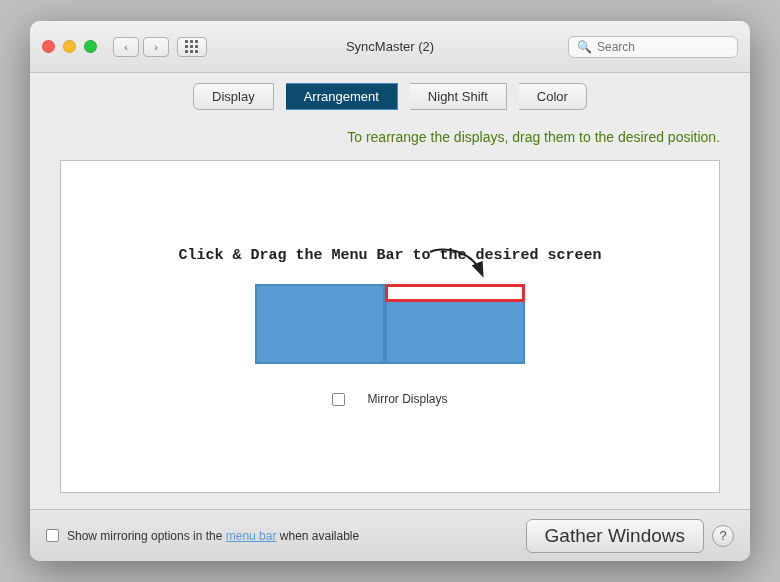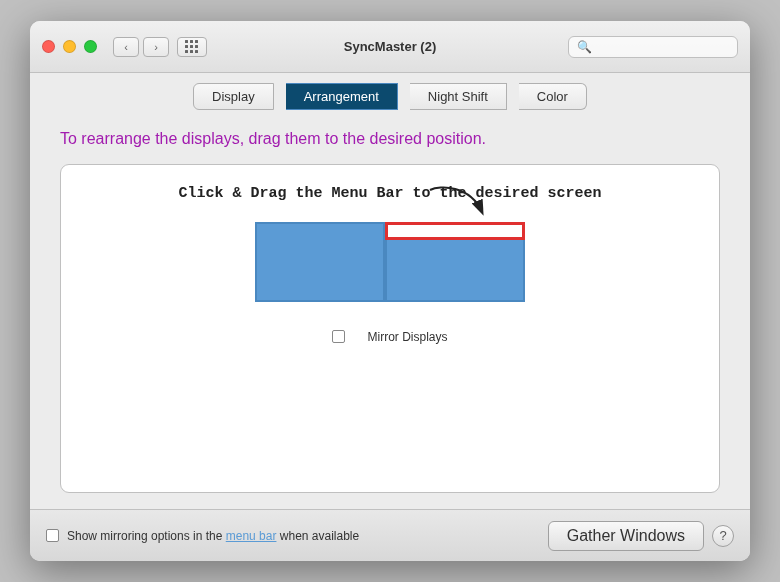--- a/index.html
+++ b/index.html
@@ -106,7 +106,7 @@
       left: 50%;
       transform: translateX(-50%);
       font-size: 13px;
-      font-weight: 700;
+      font-weight: 400;
       color: #333;
     }
 

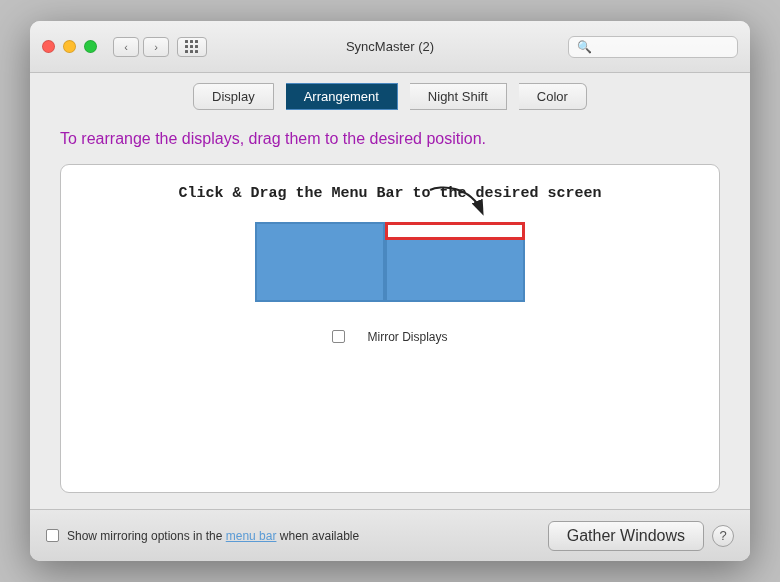--- a/index.html
+++ b/index.html
@@ -349,6 +349,7 @@
     <div class="titlebar-title">SyncMaster (2)</div>
     <div class="search-box">
       <span class="search-icon-svg">🔍</span>
+      <input class="search-input" type="text" placeholder="Search" style="">
     </div>
   </div>
 

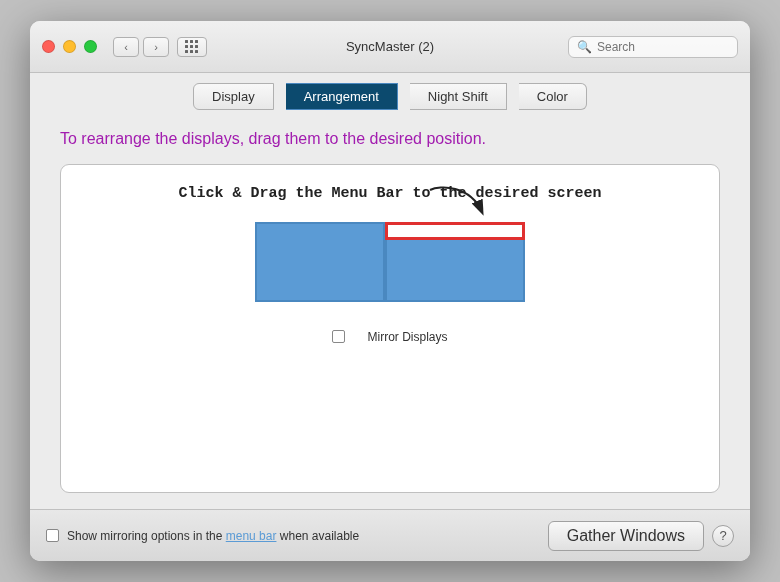--- a/index.html
+++ b/index.html
@@ -183,9 +183,10 @@
     }
 
     .description {
-      font-size: 16px;
-      color: #a21caf;
+      font-size: 14px;
+      color: #4d7c0f;
       line-height: 1.6;
+      text-align: right;
     }
 
     

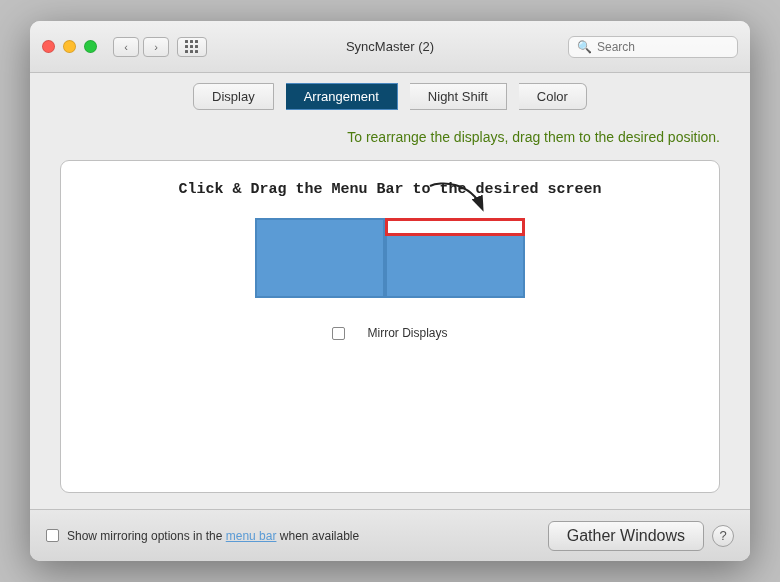--- a/index.html
+++ b/index.html
@@ -194,11 +194,11 @@
       flex: 1;
       background: white;
       border: 1px solid #c0c0c0;
-      border-radius: 9px;
+      border-radius: 0;
       display: flex;
       flex-direction: column;
       align-items: center;
-      justify-content: flex-start;
+      justify-content: center;
       padding: 20px;
       gap: 20px;
     }

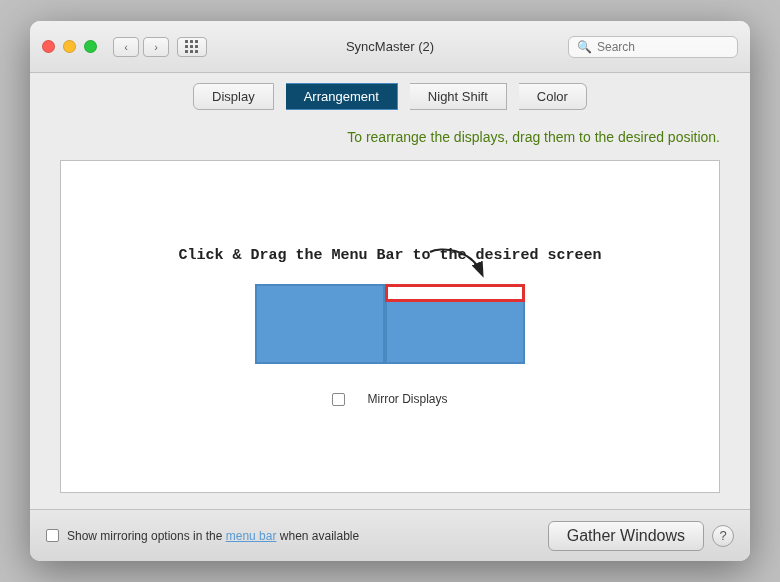--- a/index.html
+++ b/index.html
@@ -297,7 +297,7 @@
 
     .gather-btn {
       padding: 5px 18px;
-      font-size: 16px;
+      font-size: 19px;
       background: linear-gradient(to bottom, #f8f8f8, #e0e0e0);
       border: 1px solid #a0a0a0;
       border-radius: 6px;

